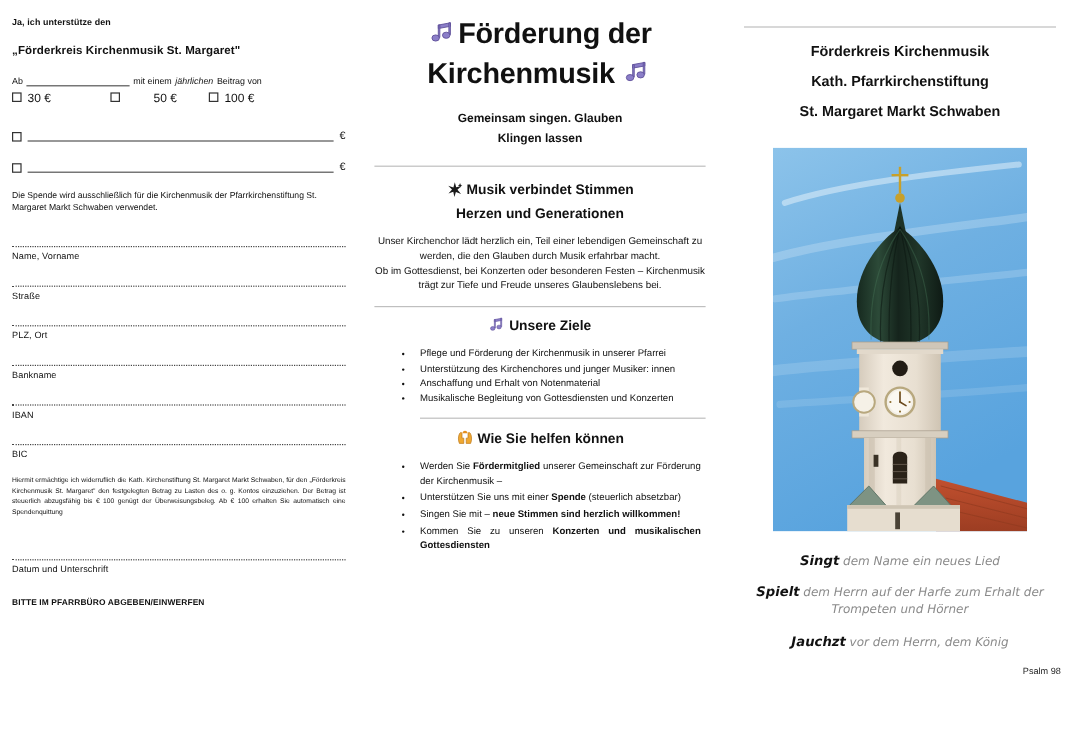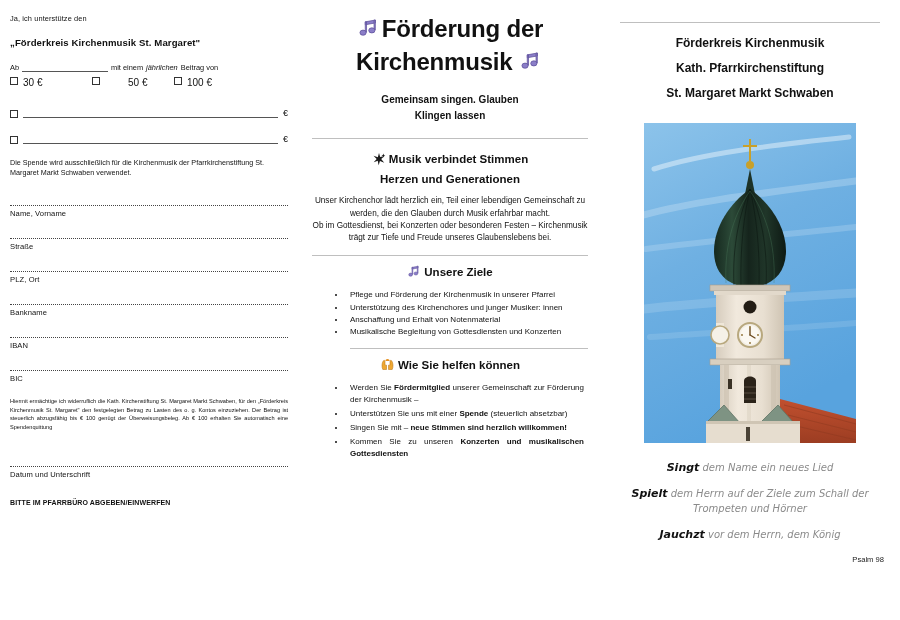--- a/index.html
+++ b/index.html
@@ -17,7 +17,7 @@
 
   
   .col-left{width:300px;padding:14px 12px 10px 10px;}
-  .l-intro{font-size:7.4px;letter-spacing:.1px;margin:0 0 14px 0;}
+  .l-intro{font-size:7.4px;letter-spacing:.1px;margin:0 0 14px 0;font-weight:bold;}
   .l-title{font-size:9.6px;font-weight:bold;margin:0 0 14px 0;letter-spacing:.1px;}
   .l-abrow{font-size:7.4px;display:flex;align-items:flex-end;gap:3px;margin-bottom:5px;white-space:nowrap;}
   .l-abrow .fill{display:inline-block;width:86px;border-bottom:1px solid #555;height:9px;}

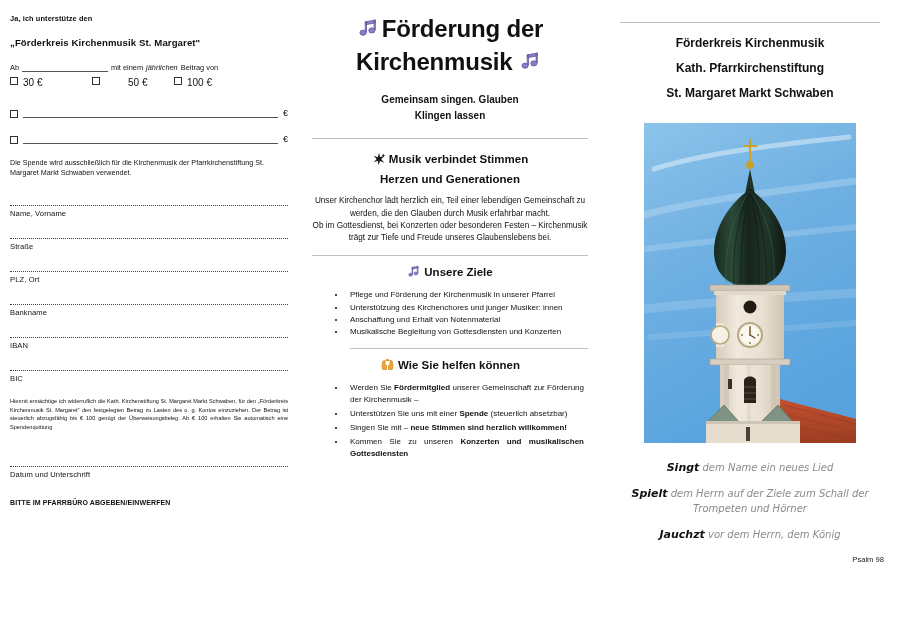--- a/index.html
+++ b/index.html
@@ -389,7 +389,7 @@
         <b>Singt</b><span> dem Name ein neues Lied</span>
       </p>
       <p>
-        <b>Spielt</b><span> dem Herrn auf der Ziele zum Schall der Trompeten und Hörner</span>
+        <b>Spielt</b><span> dem Herrn auf der Harfe zum Erhalt der Trompeten und Hörner</span>
       </p>
       <p>
         <b>Jauchzt</b><span> vor dem Herrn, dem König</span>

